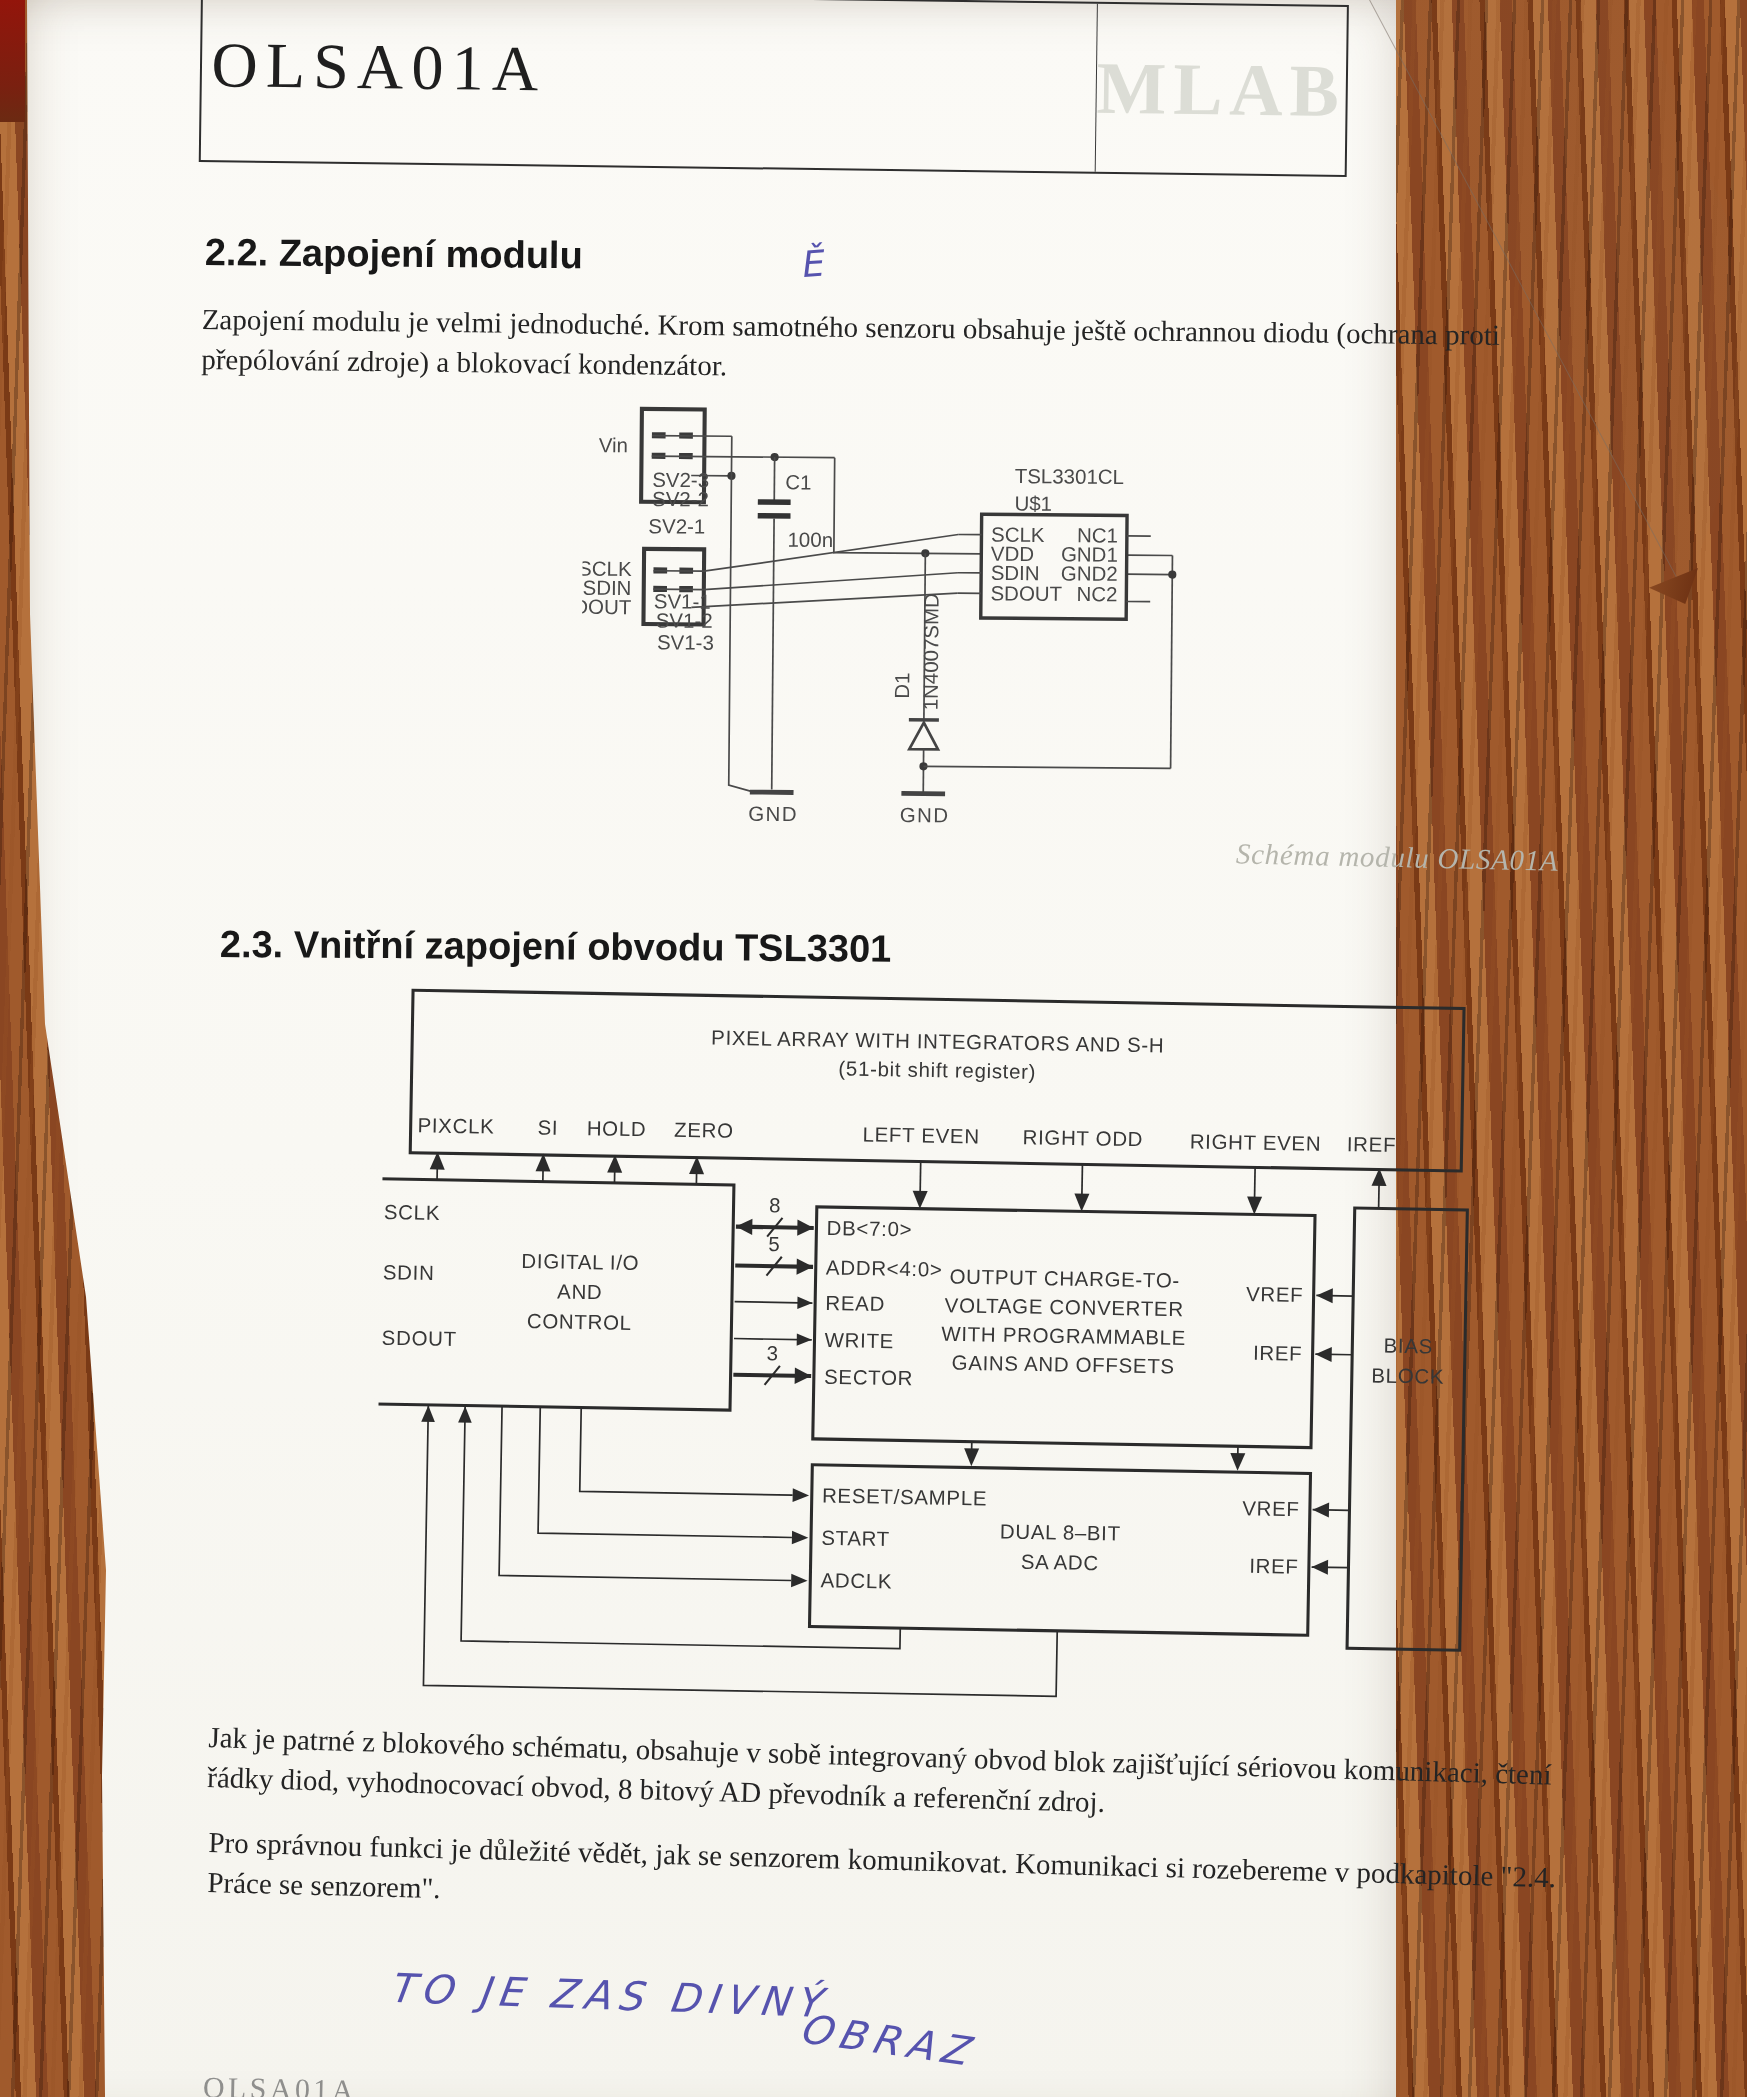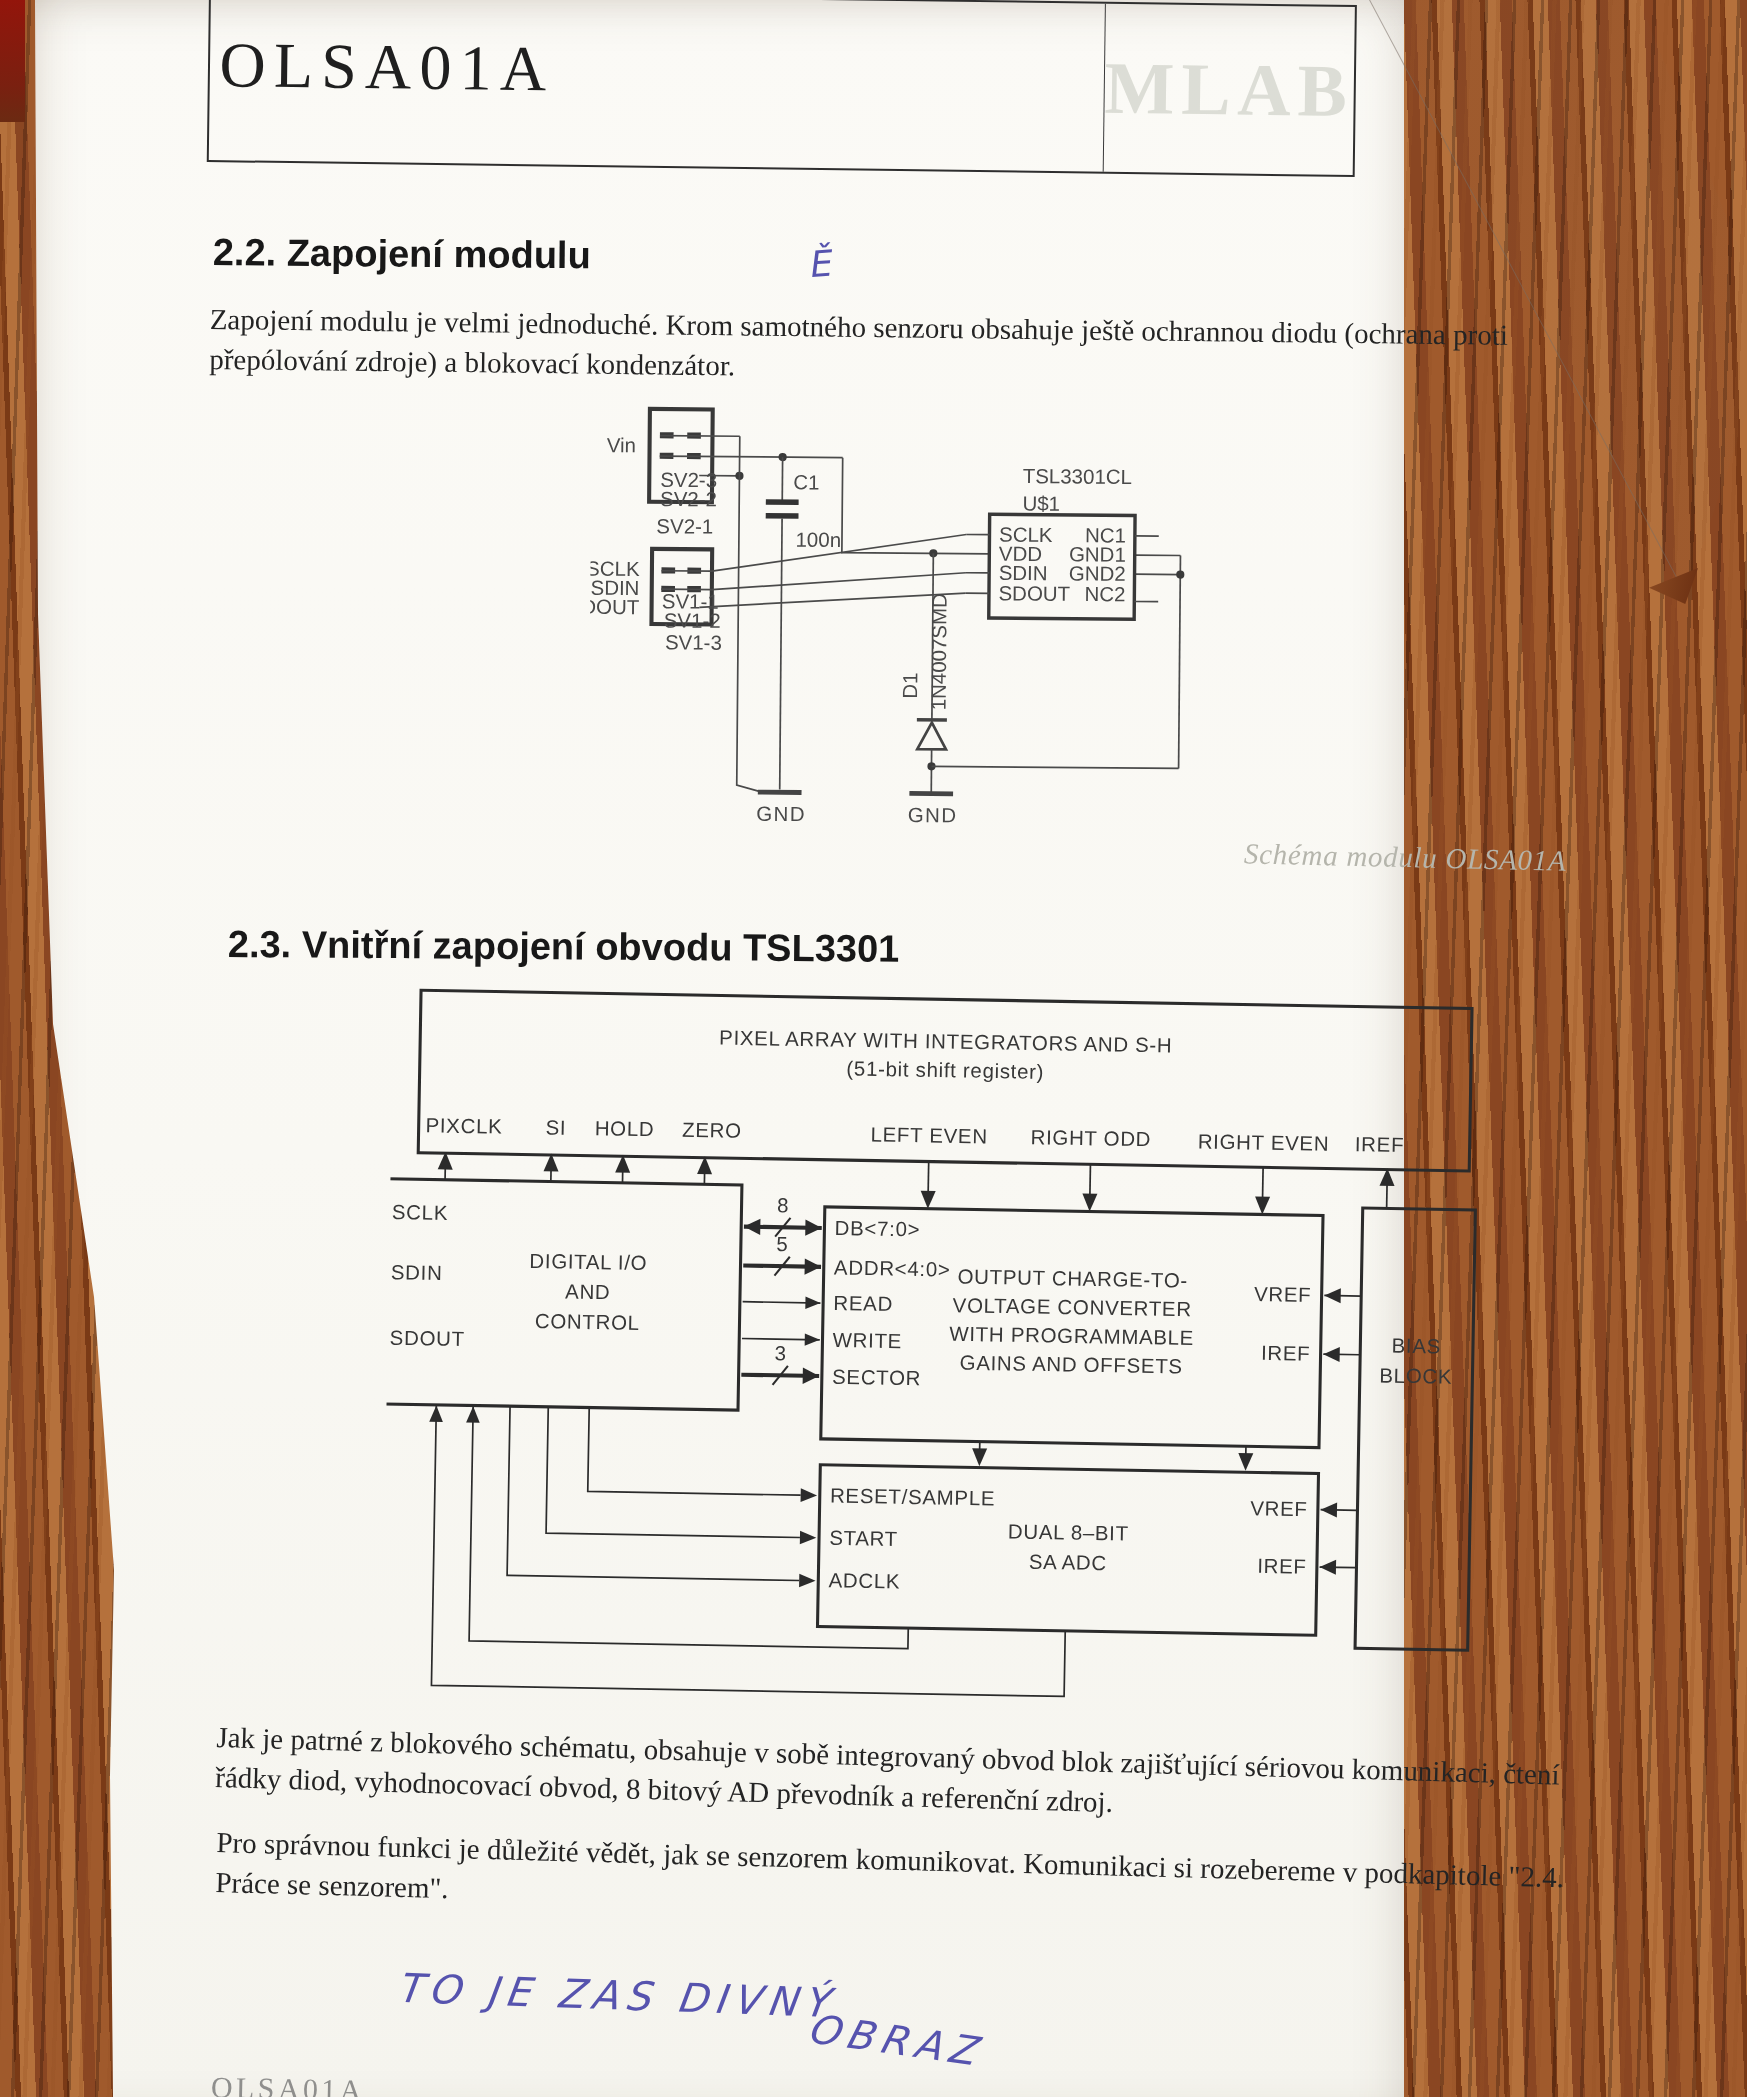--- a/index.html
+++ b/index.html
@@ -16,7 +16,7 @@
   .wood-accent{position:absolute;left:0;top:0;width:24.6px;height:122px;
     background:linear-gradient(180deg,#93150b,#7a2010 70%,#6b2a12);}
   .page{
-    position:absolute;left:12px;top:0;width:1392px;height:2097px;
+    position:absolute;left:4px;top:0;width:1392px;height:2097px;
     background:linear-gradient(180deg,#fbfaf6 0%,#f9f8f3 55%,#f5f4ee 100%);
     clip-path:polygon(23px 0, 1637px 0, 1748px 268px, 1748px 2097px, 101px 2097px,
                       98px 1775px, 102px 1570px, 82px 1297px, 41px 1024px, 26px 614px);

